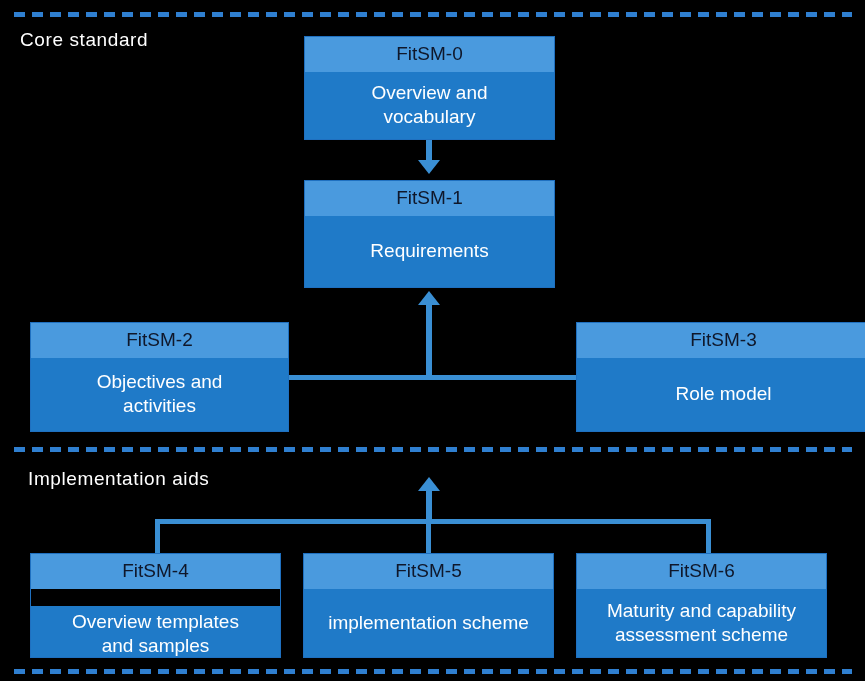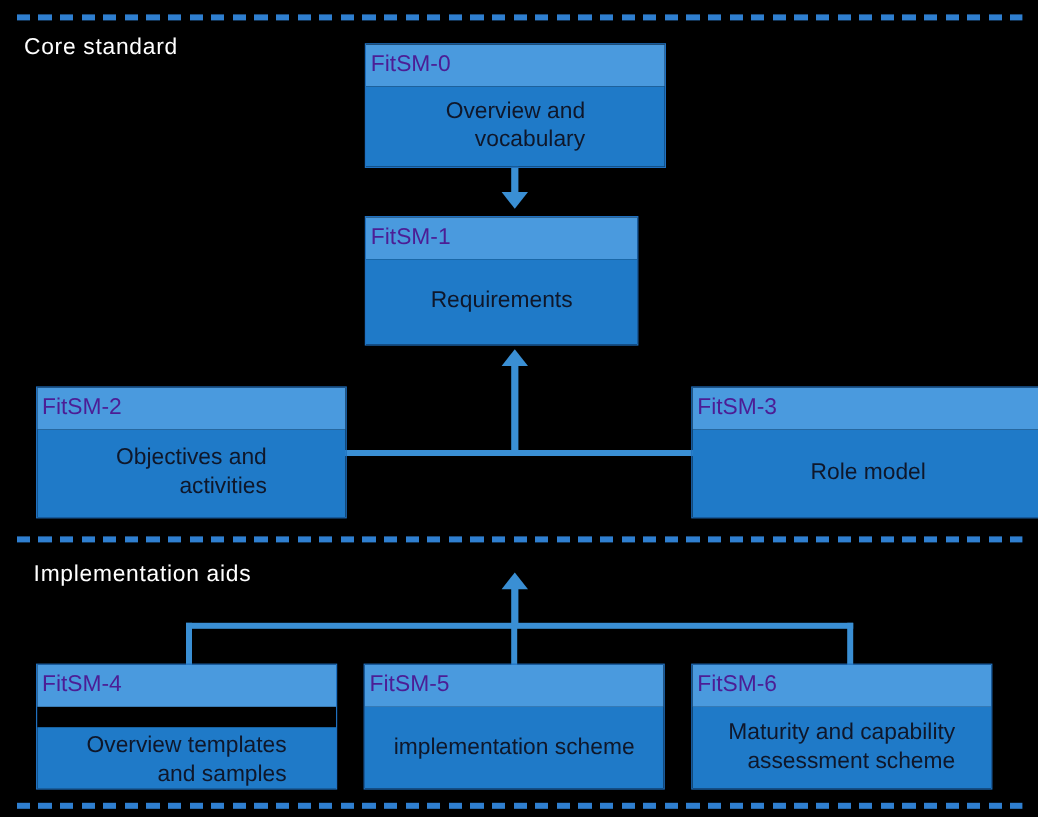--- a/index.html
+++ b/index.html
@@ -57,10 +57,10 @@
   }
   .box-header {
     background: #4a9ade;
-    color: #4c1d95;
+    color: #0f172a;
     font-size: 19px;
     line-height: 1.15;
-    text-align: left;
+    text-align: center;
     padding: 6px 4px 7px 4px;
     white-space: nowrap;
   }

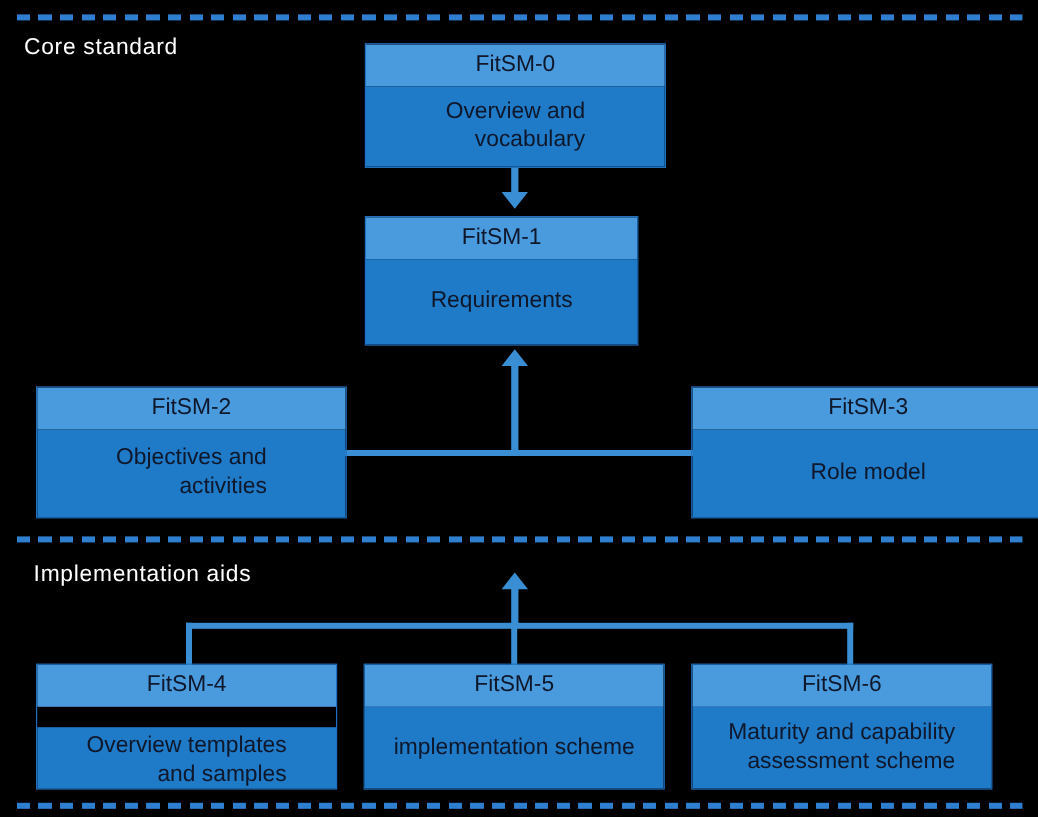--- a/index.html
+++ b/index.html
@@ -66,10 +66,10 @@
   }
   .box-body {
     background: #1f7ac8;
-    color: #0f172a;
+    color: #ffffff;
     font-size: 19px;
     line-height: 1.28;
-    text-align: right;
+    text-align: center;
     flex: 1;
     display: flex;
     align-items: center;

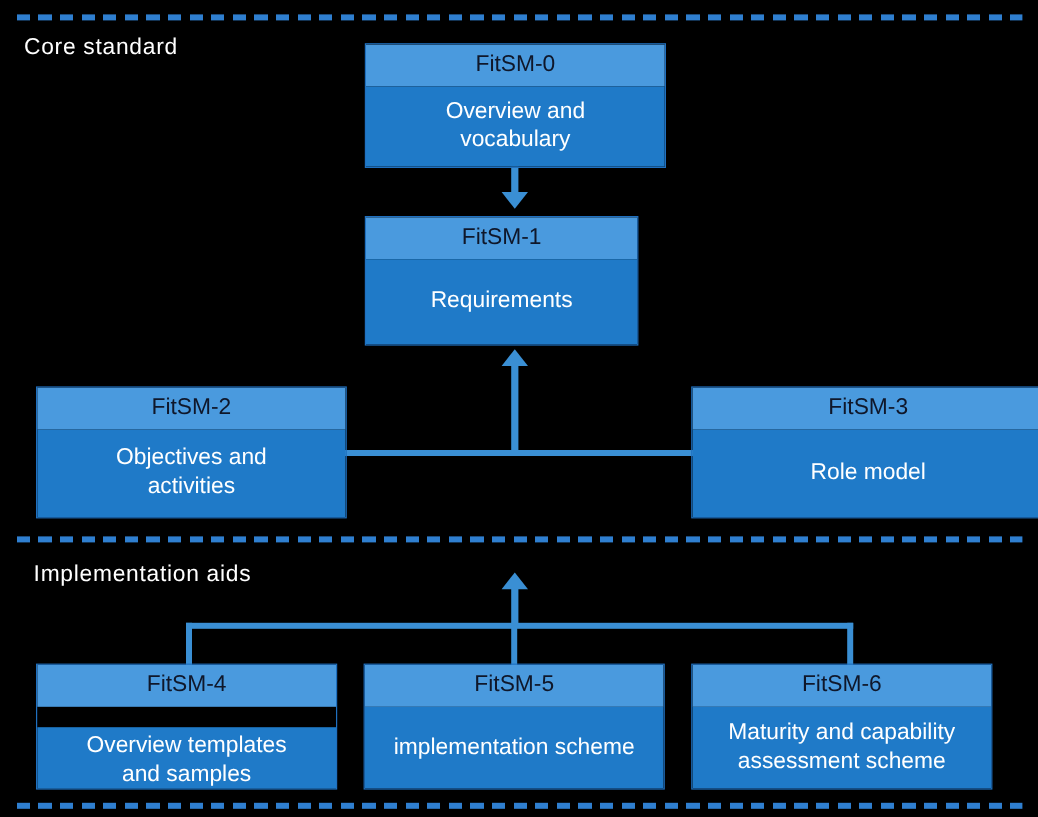--- a/index.html
+++ b/index.html
@@ -138,7 +138,7 @@
     </div>
   </div>
 
-  <div class="box" style="left:304px; top:180px; width:228px; height:108px;">
+  <div class="box" style="left:304px; top:180px; width:251px; height:108px;">
     <div class="box-header">FitSM-1</div>
     <div class="box-body">
       <div>

